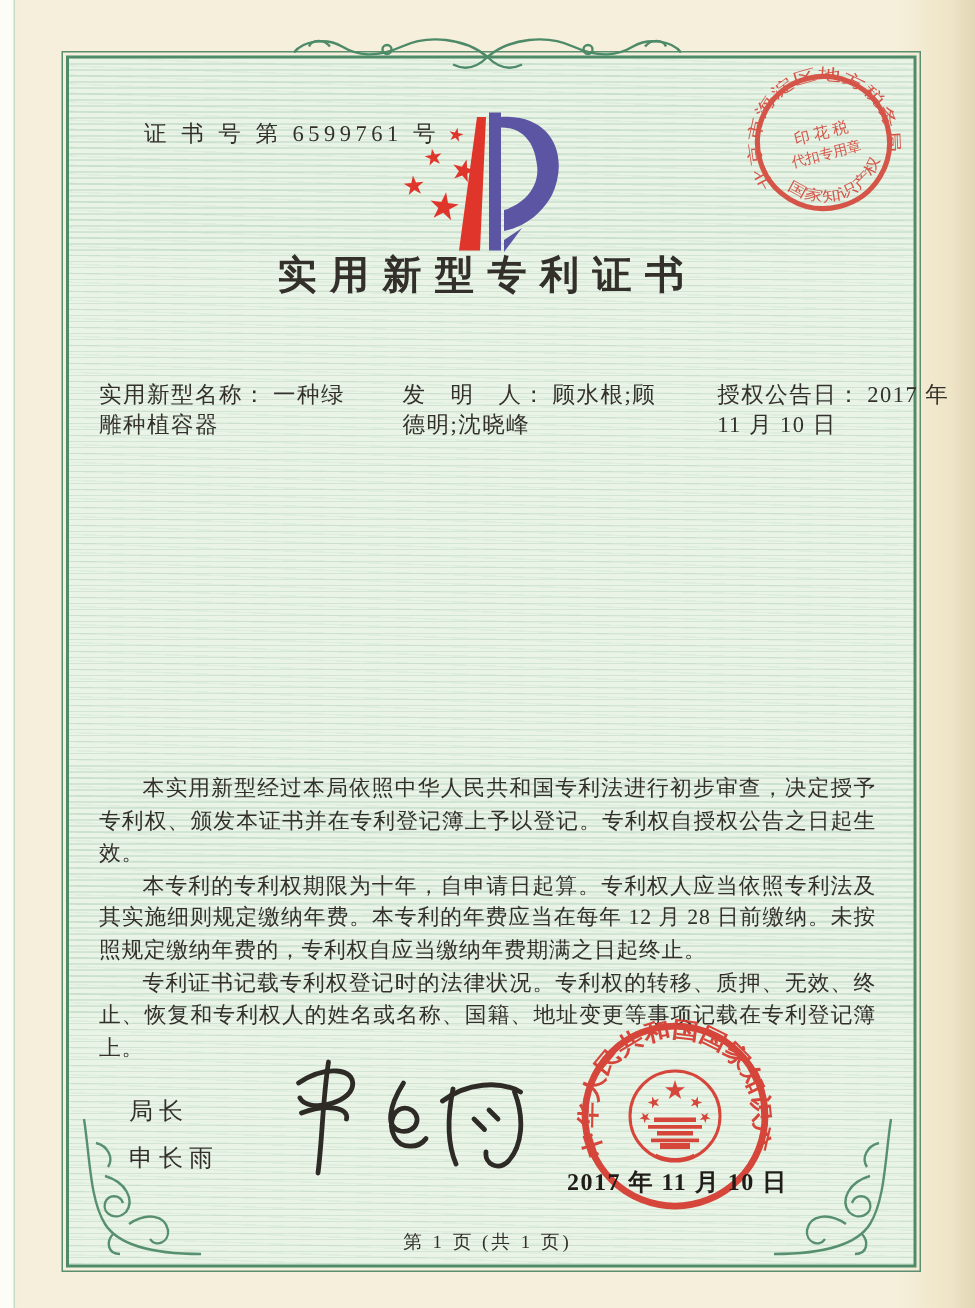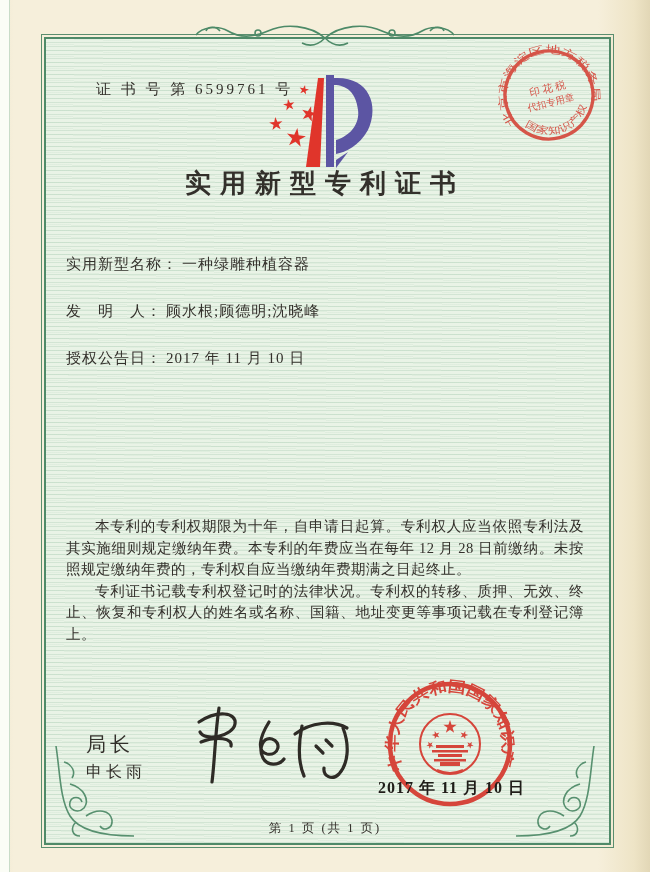--- a/index.html
+++ b/index.html
@@ -23,7 +23,7 @@
   }
   .cert-no{left:66px;top:80px;font-size:15px;letter-spacing:3px;margin-left:30px;}
   .title{left:0;right:0;top:166px;text-align:center;font-size:26px;font-weight:bold;letter-spacing:9px;}
-  .fields{left:66px;top:254px;display:flex;flex-direction:column;gap:27px;font-size:15px;}
+  .fields{left:66px;top:254px;display:flex;gap:27px;font-size:15px;}
   .fields .row{line-height:20px;letter-spacing:1px;}
   .fields .val{margin-left:4px;letter-spacing:1px;}
   .body-text{left:66px;right:66px;top:516px;font-size:14.5px;line-height:21.6px;text-align:justify;}

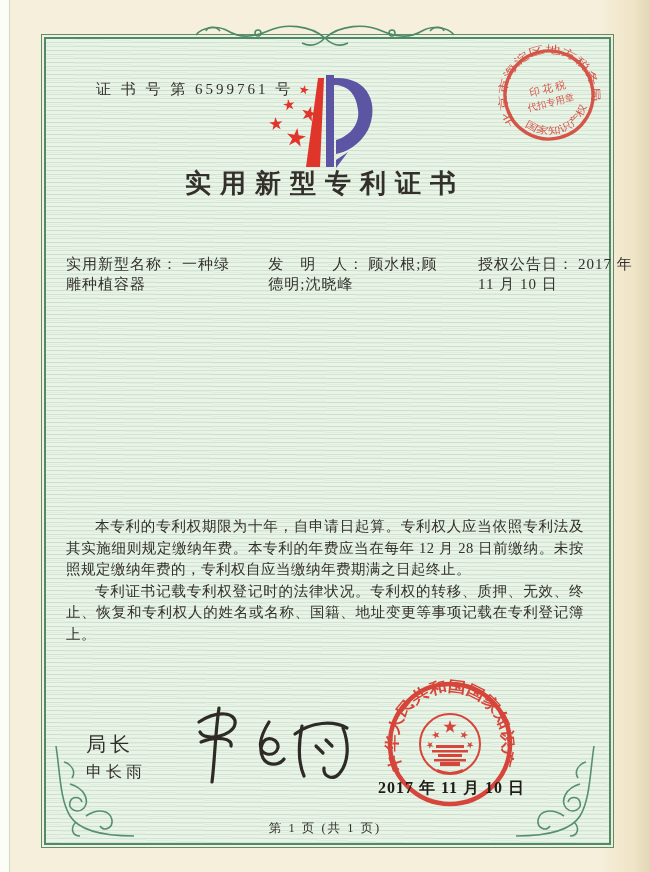--- a/index.html
+++ b/index.html
@@ -131,6 +131,7 @@
   </div>
 
   <div class="abs body-text">
+    <p>本实用新型经过本局依照中华人民共和国专利法进行初步审查，决定授予专利权、颁发本证书并在专利登记簿上予以登记。专利权自授权公告之日起生效。</p>
     <p>本专利的专利权期限为十年，自申请日起算。专利权人应当依照专利法及其实施细则规定缴纳年费。本专利的年费应当在每年 12 月 28 日前缴纳。未按照规定缴纳年费的，专利权自应当缴纳年费期满之日起终止。</p>
     <p>专利证书记载专利权登记时的法律状况。专利权的转移、质押、无效、终止、恢复和专利权人的姓名或名称、国籍、地址变更等事项记载在专利登记簿上。</p>
   </div>

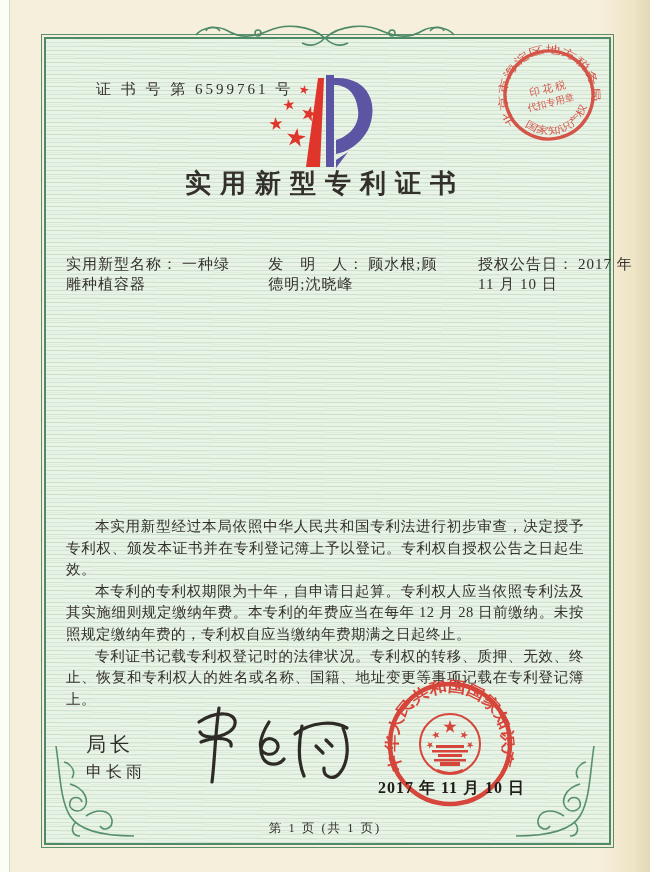--- a/index.html
+++ b/index.html
@@ -28,7 +28,7 @@
   .fields .val{margin-left:4px;letter-spacing:1px;}
   .body-text{left:66px;right:66px;top:516px;font-size:14.5px;line-height:21.6px;text-align:justify;}
   .body-text p{margin:0;text-indent:2em;letter-spacing:0.5px;}
-  .office-title{left:86px;top:731px;font-size:20px;letter-spacing:4px;}
+  .office-title{left:86px;top:731px;font-size:16px;letter-spacing:4px;}
   .office-name{left:86px;top:762px;font-size:16px;letter-spacing:4px;}
   .sig{left:185px;top:696px;}
   .seal{left:374px;top:668px;}

